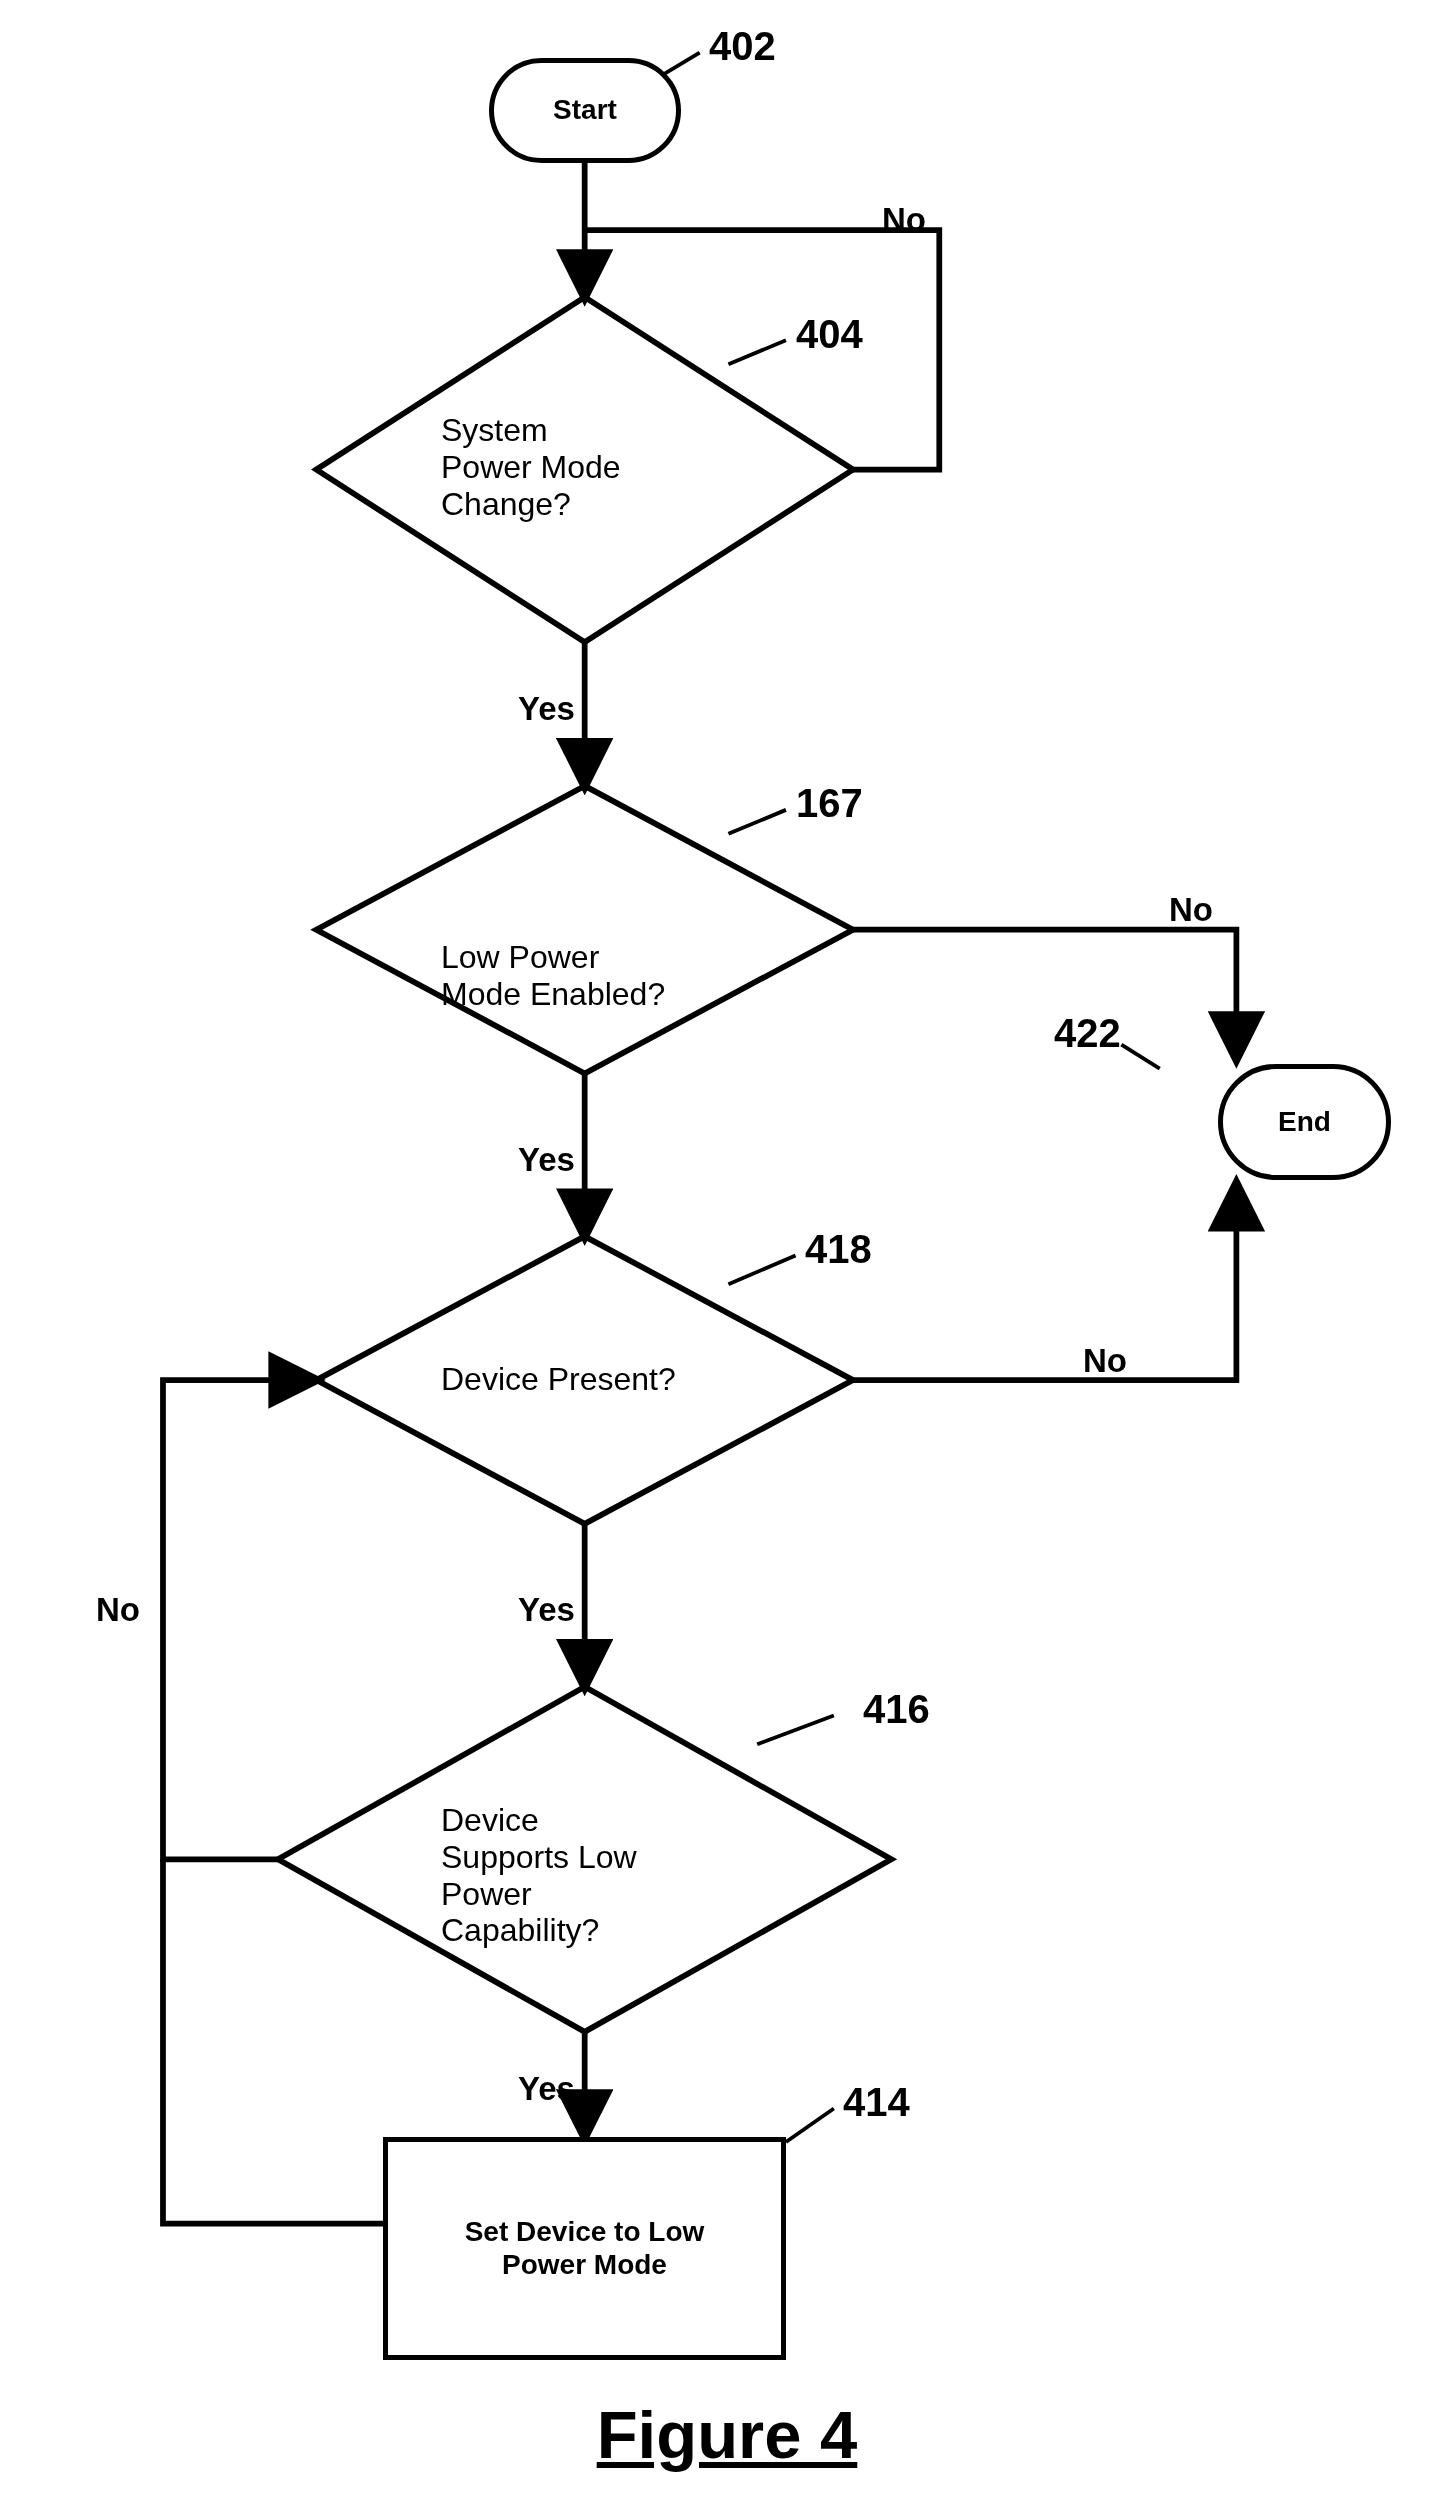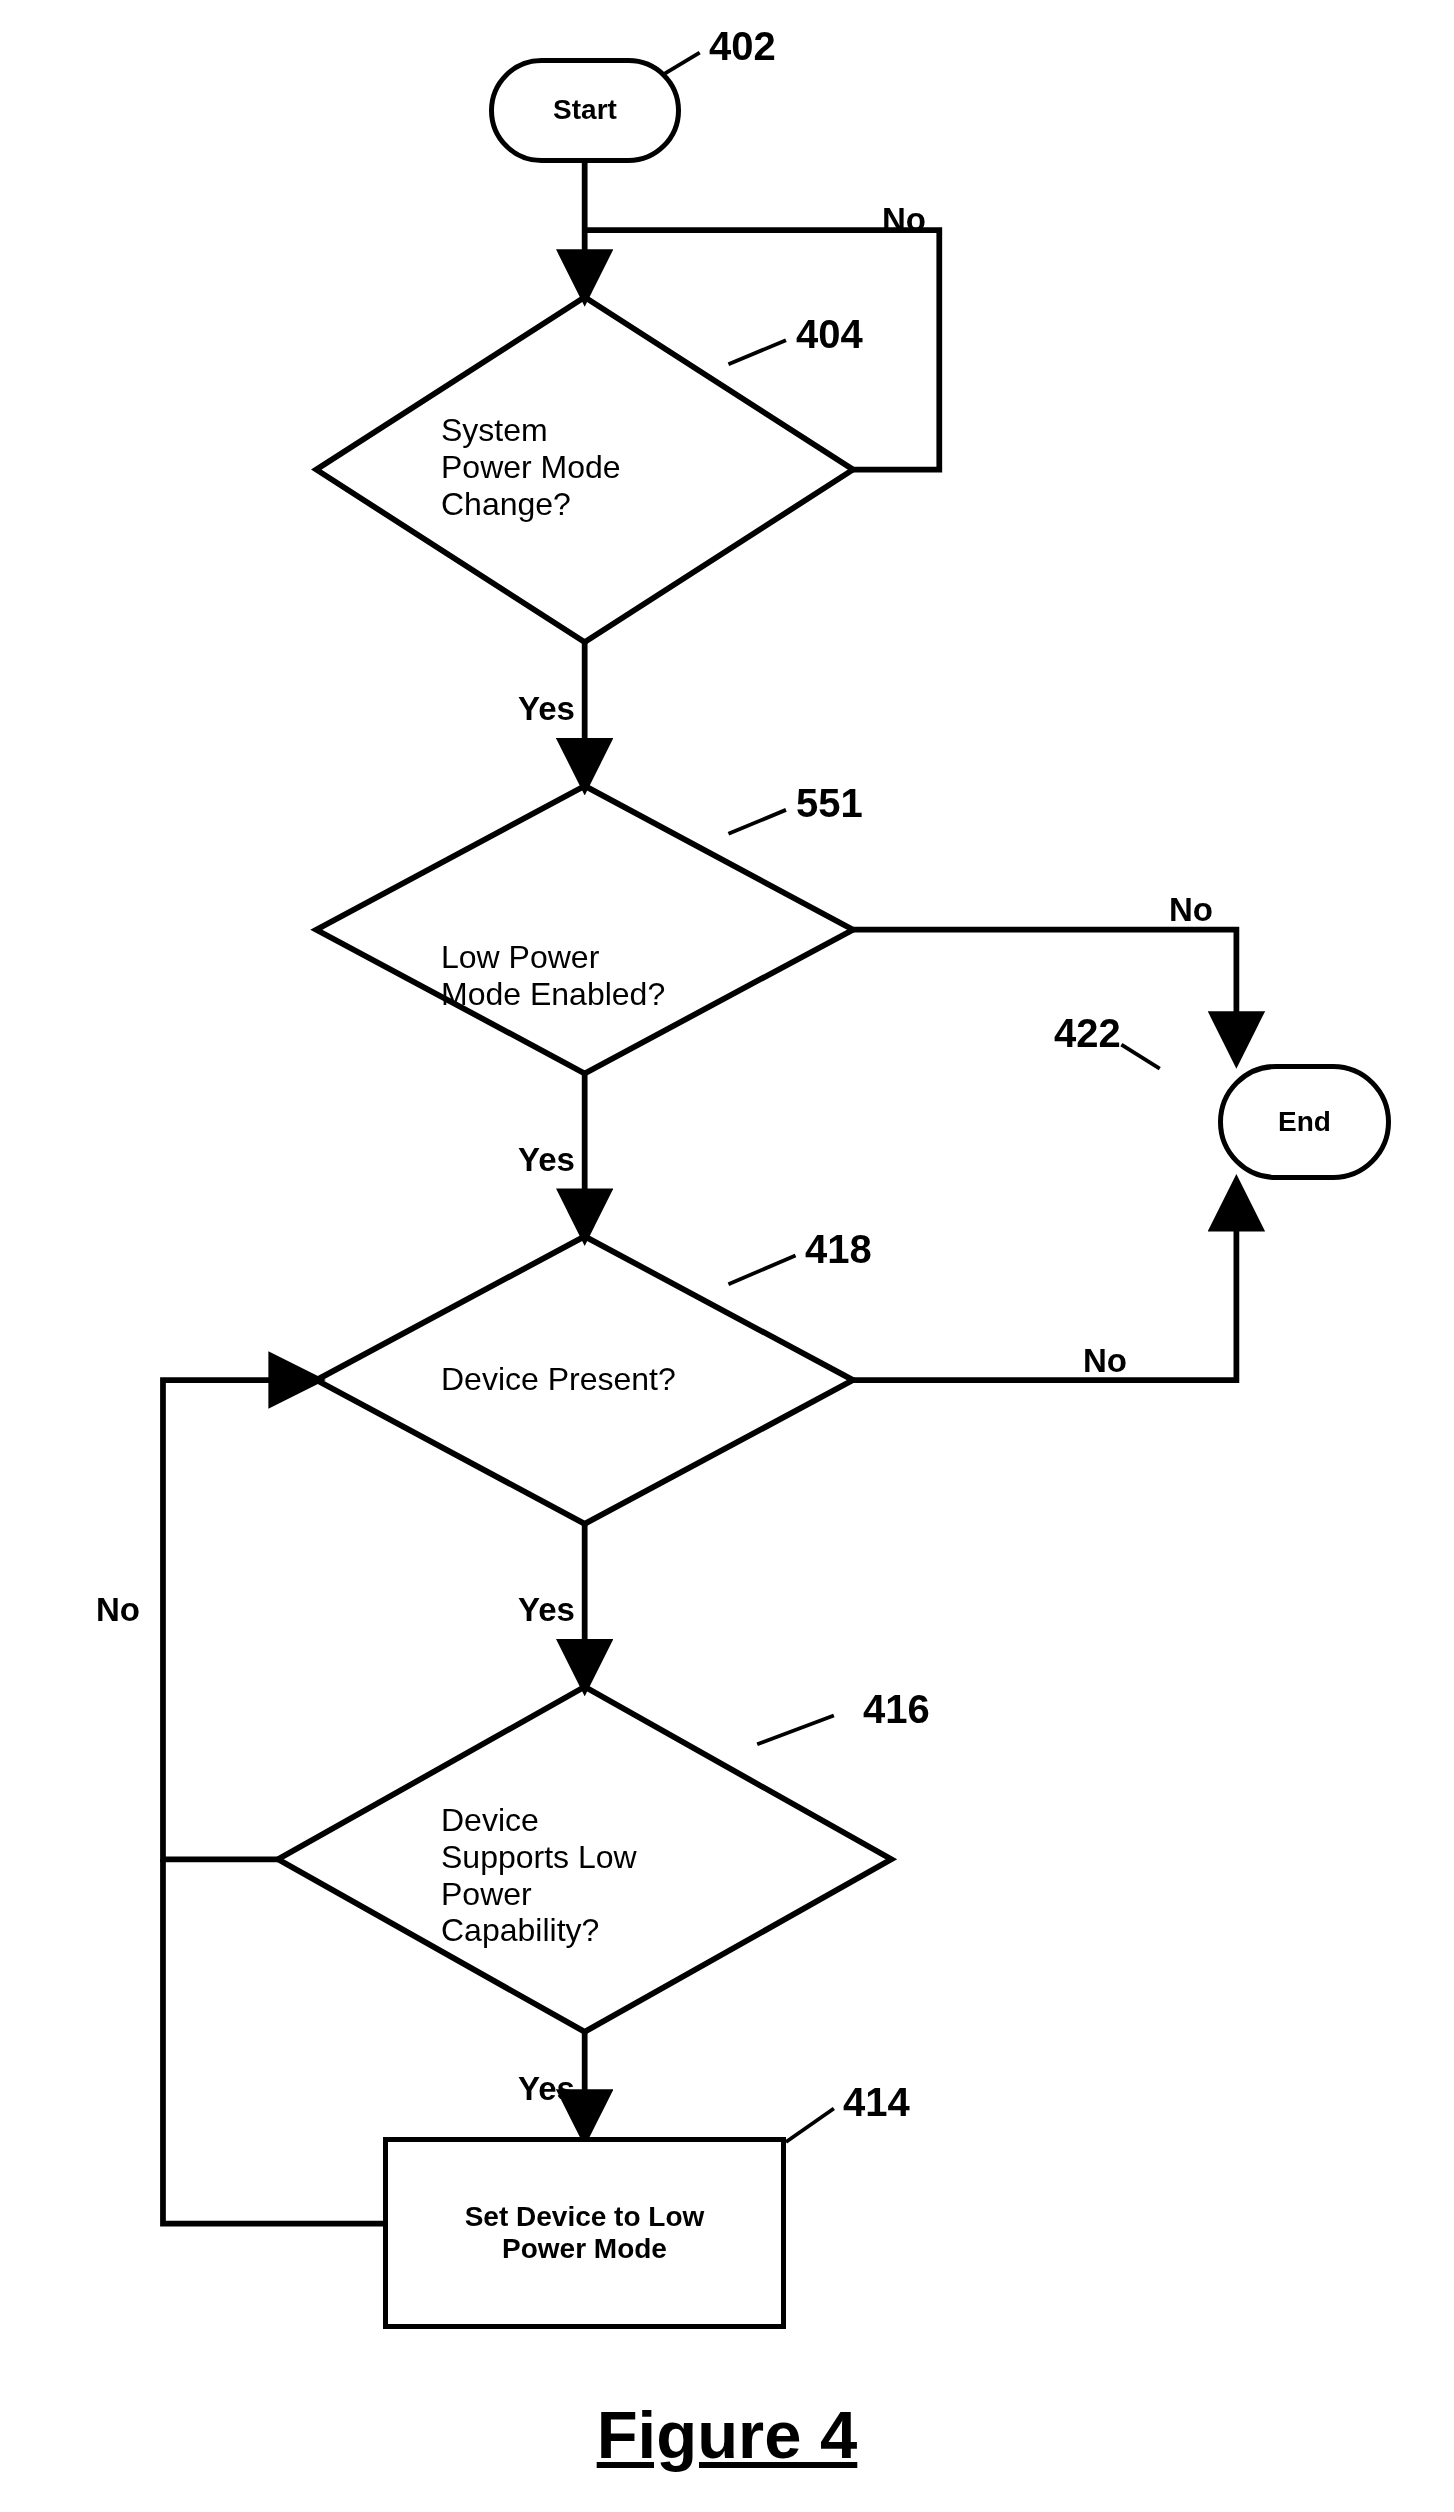--- a/index.html
+++ b/index.html
@@ -127,7 +127,7 @@
 
   <div class="decision-label" style="left: 441px; top: 891px; white-space: pre-line; margin-top: 48px;">Low Power
 Mode Enabled?</div>
-  <div class="ref" style="left:796px; top:781px;">551</div>
+  <div class="ref" style="left:796px; top:781px;">167</div>
 
   <div class="decision-label" style="left:441px; top:1361px;">Device Present?</div>
   <div class="ref" style="left:805px; top:1227px;">418</div>

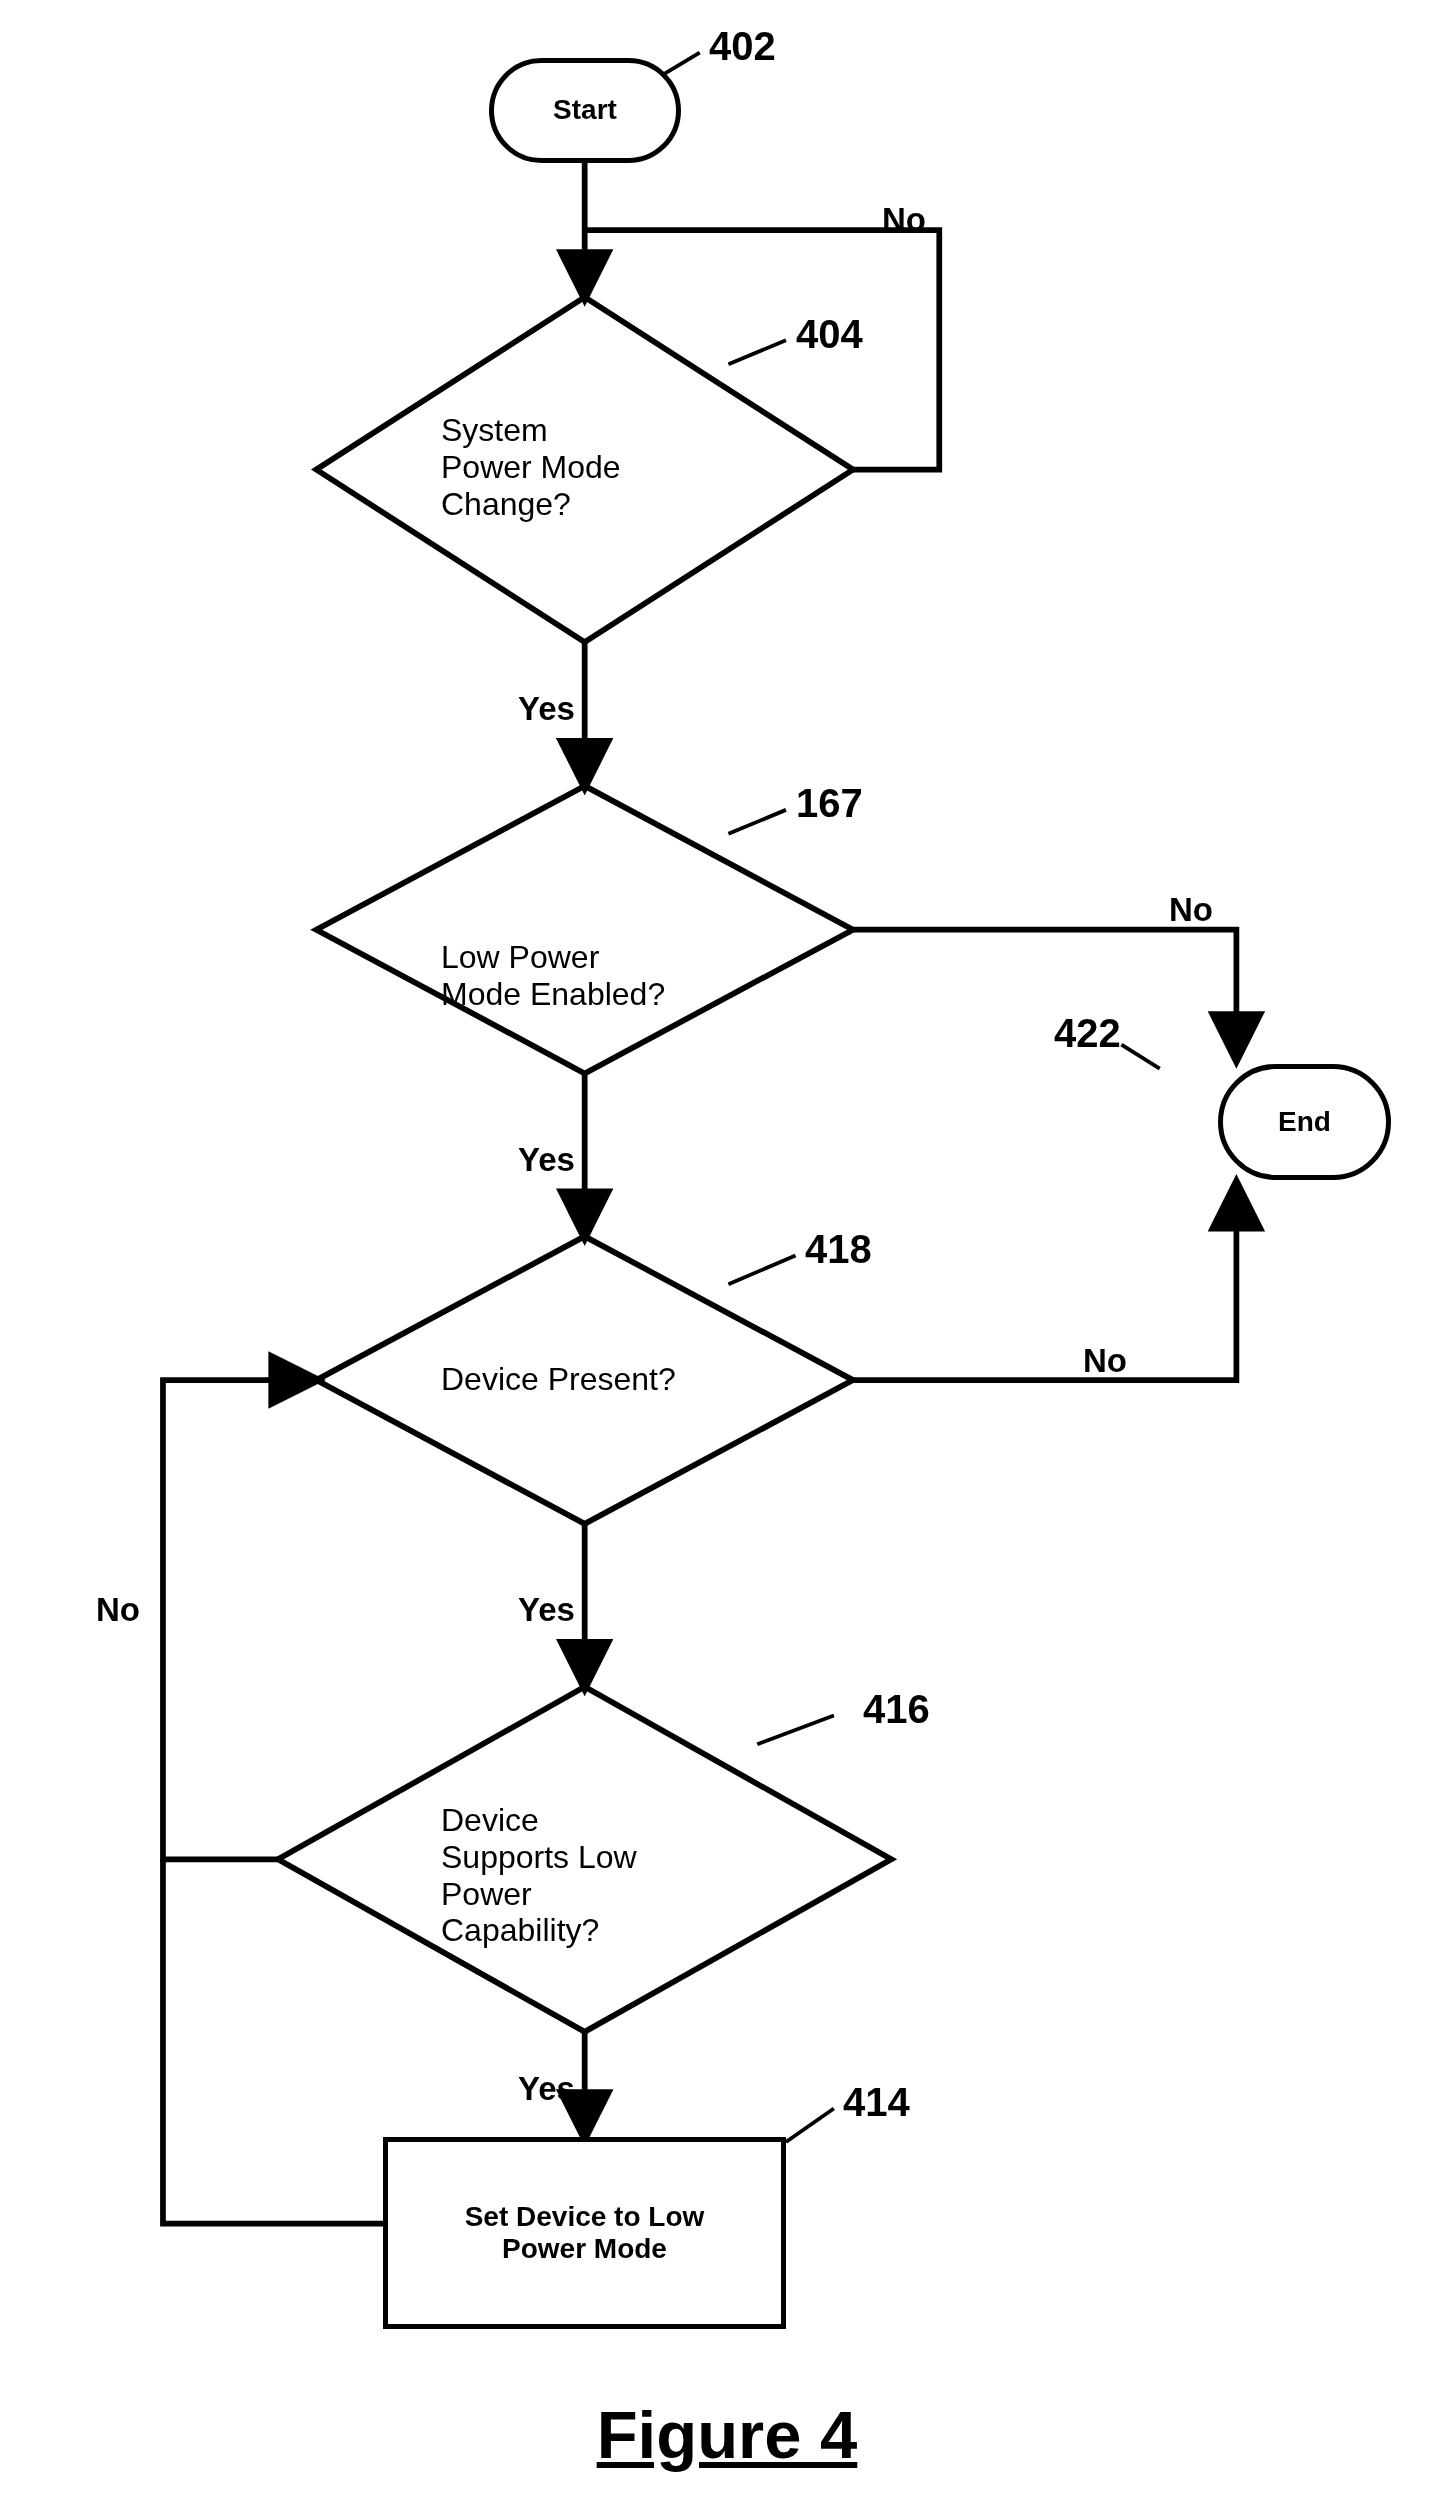--- a/index.html
+++ b/index.html
@@ -137,7 +137,7 @@
 Capability?</div>
   <div class="ref" style="left:843px; top:1687px;margin-left:20px;">416</div>
 
-  <div class="node process" style="left:383px; top:2137px; width:403px; height:192px;">
+  <div class="node process" style="left:383px; top:2137px; width:403px; height:223px;">
     <span style="white-space:pre-line;">Set Device to Low
 Power Mode</span>
   </div>

